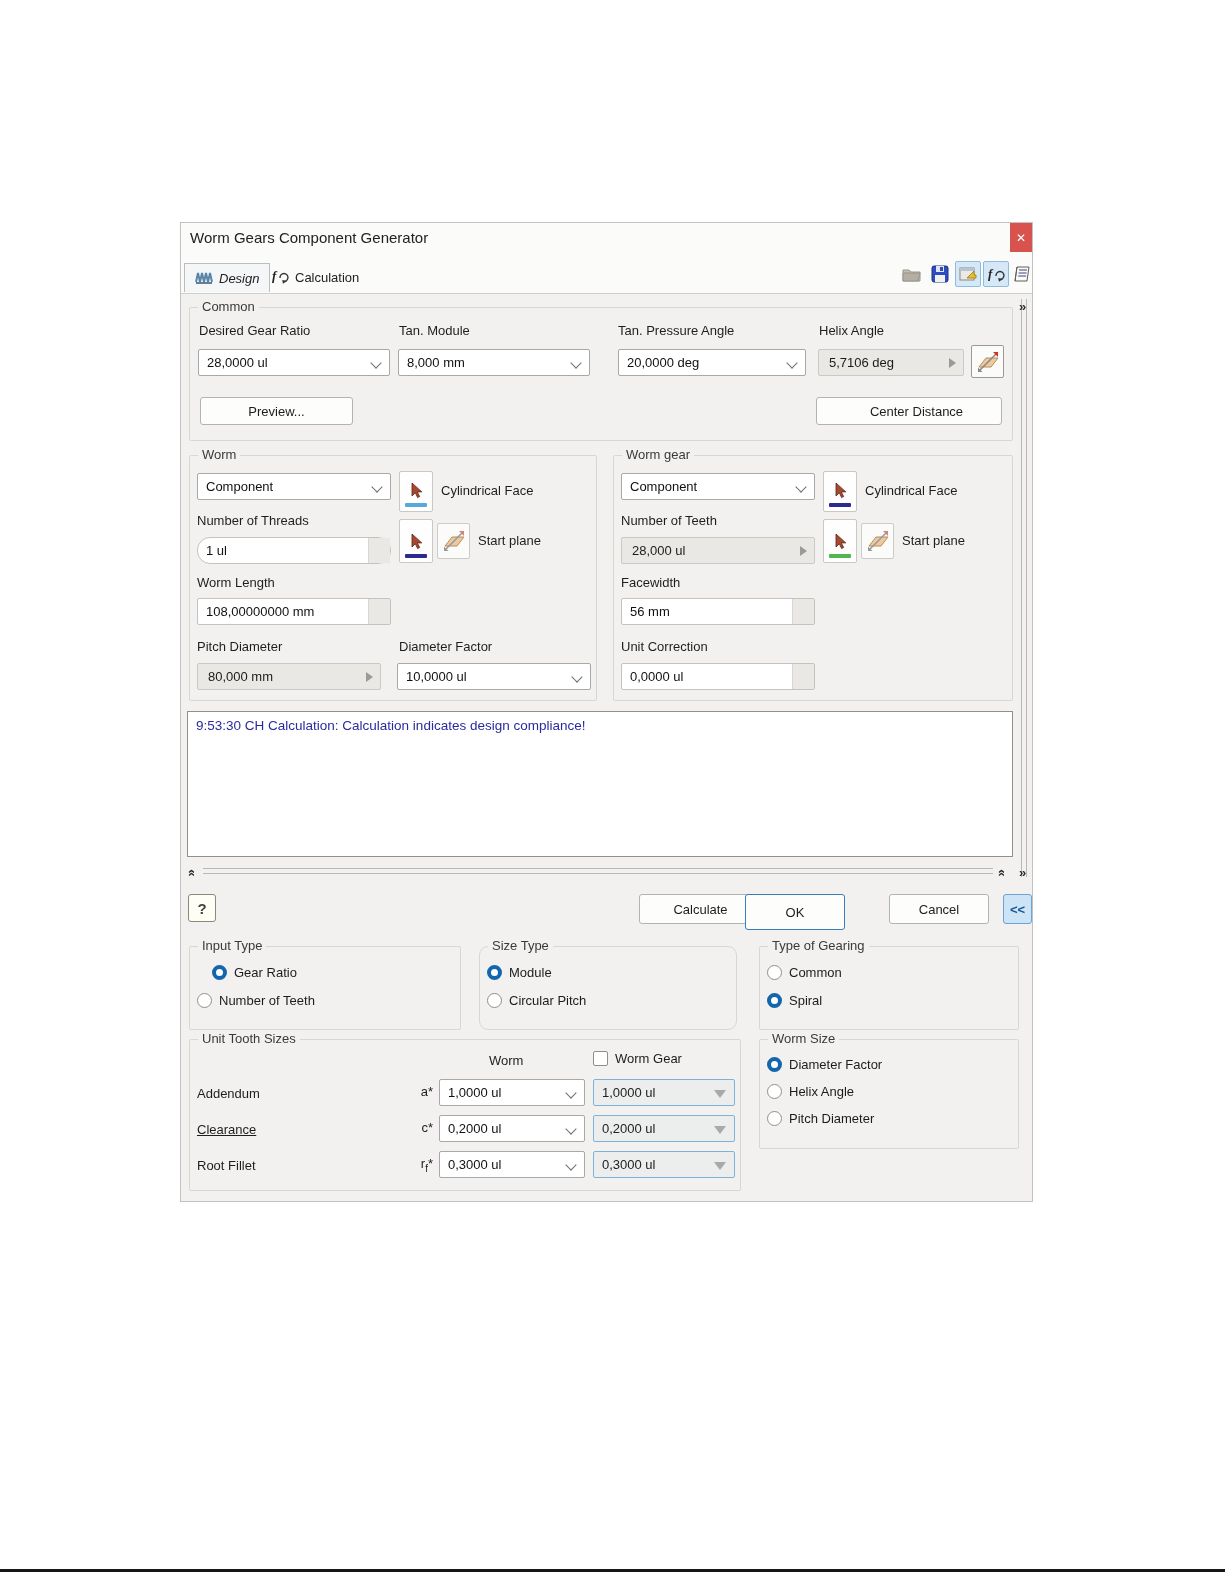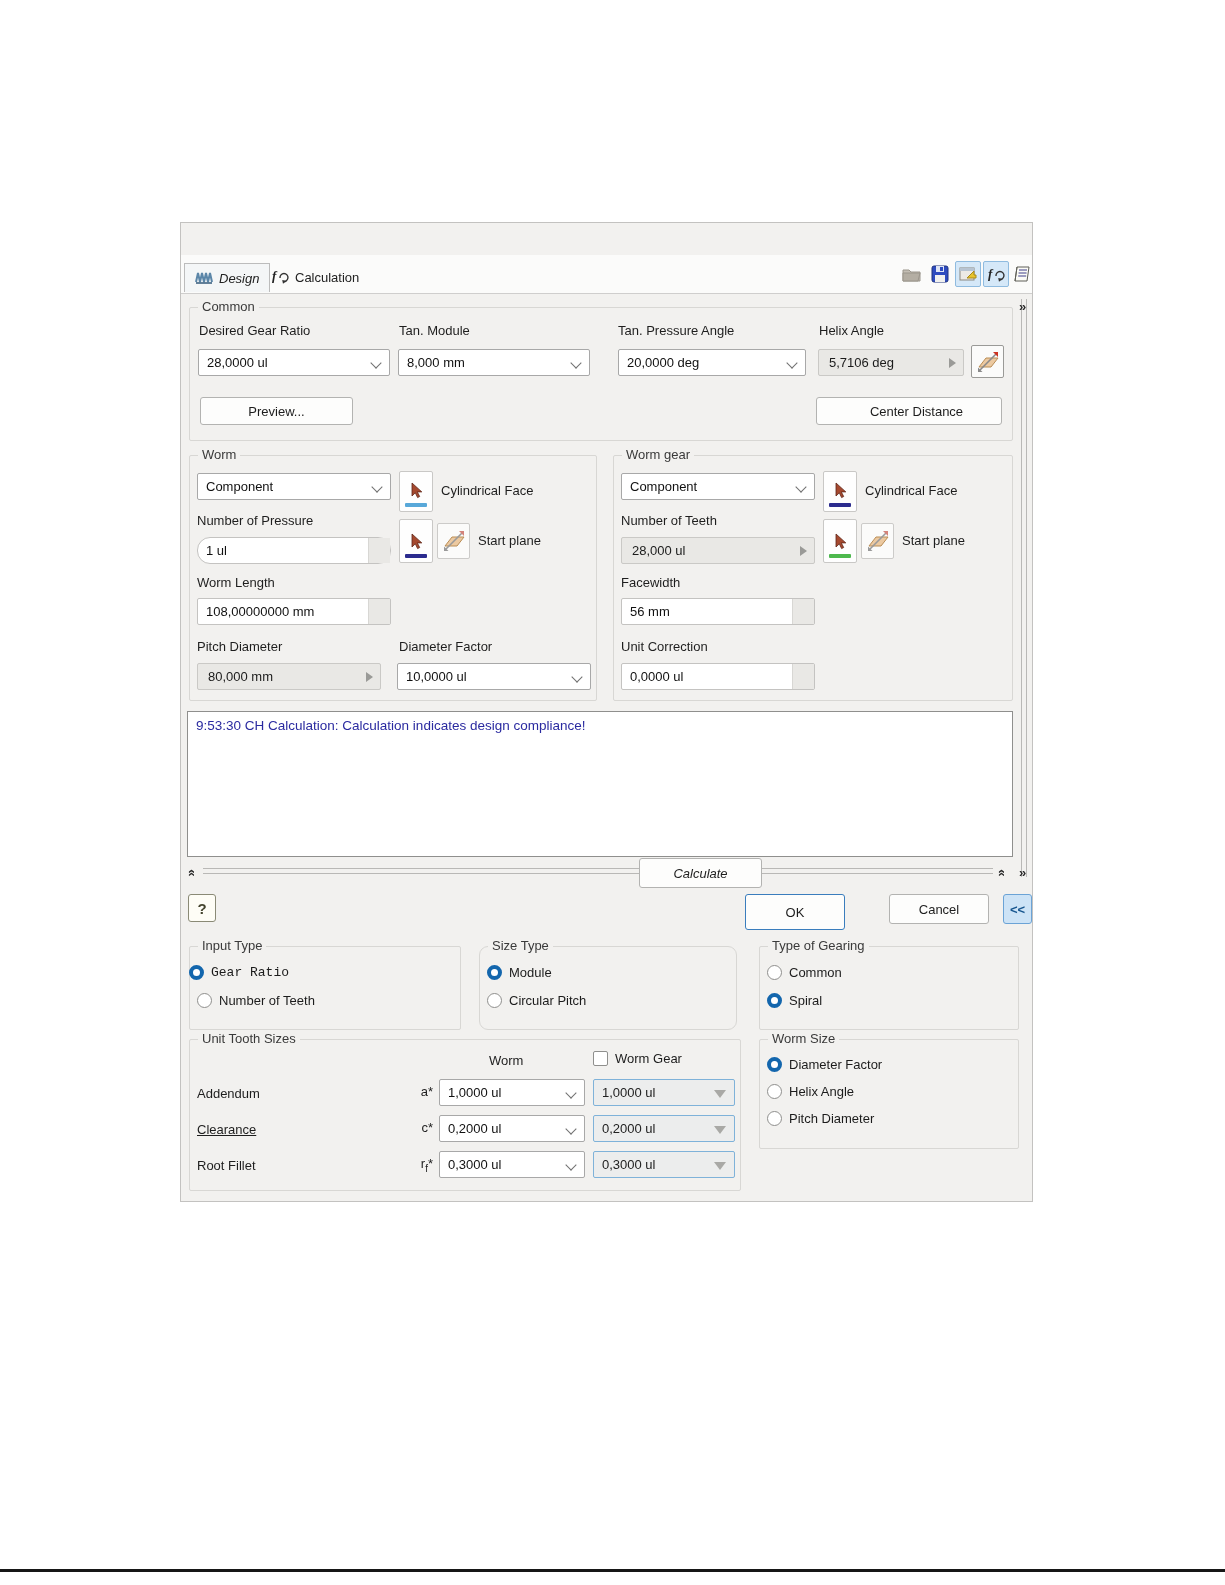--- a/index.html
+++ b/index.html
@@ -76,6 +76,12 @@
 <div id="stage">
 <div id="dialog">
 
+  <div id="titlebar">
+    <div id="title">Worm Gears Component Generator</div>
+    <div id="closebtn">
+          <span>✕</span>
+        </div>
+  </div>
 
   <div id="tabstrip">
     <div class="tab active" style="left:3px;font-style:italic;">

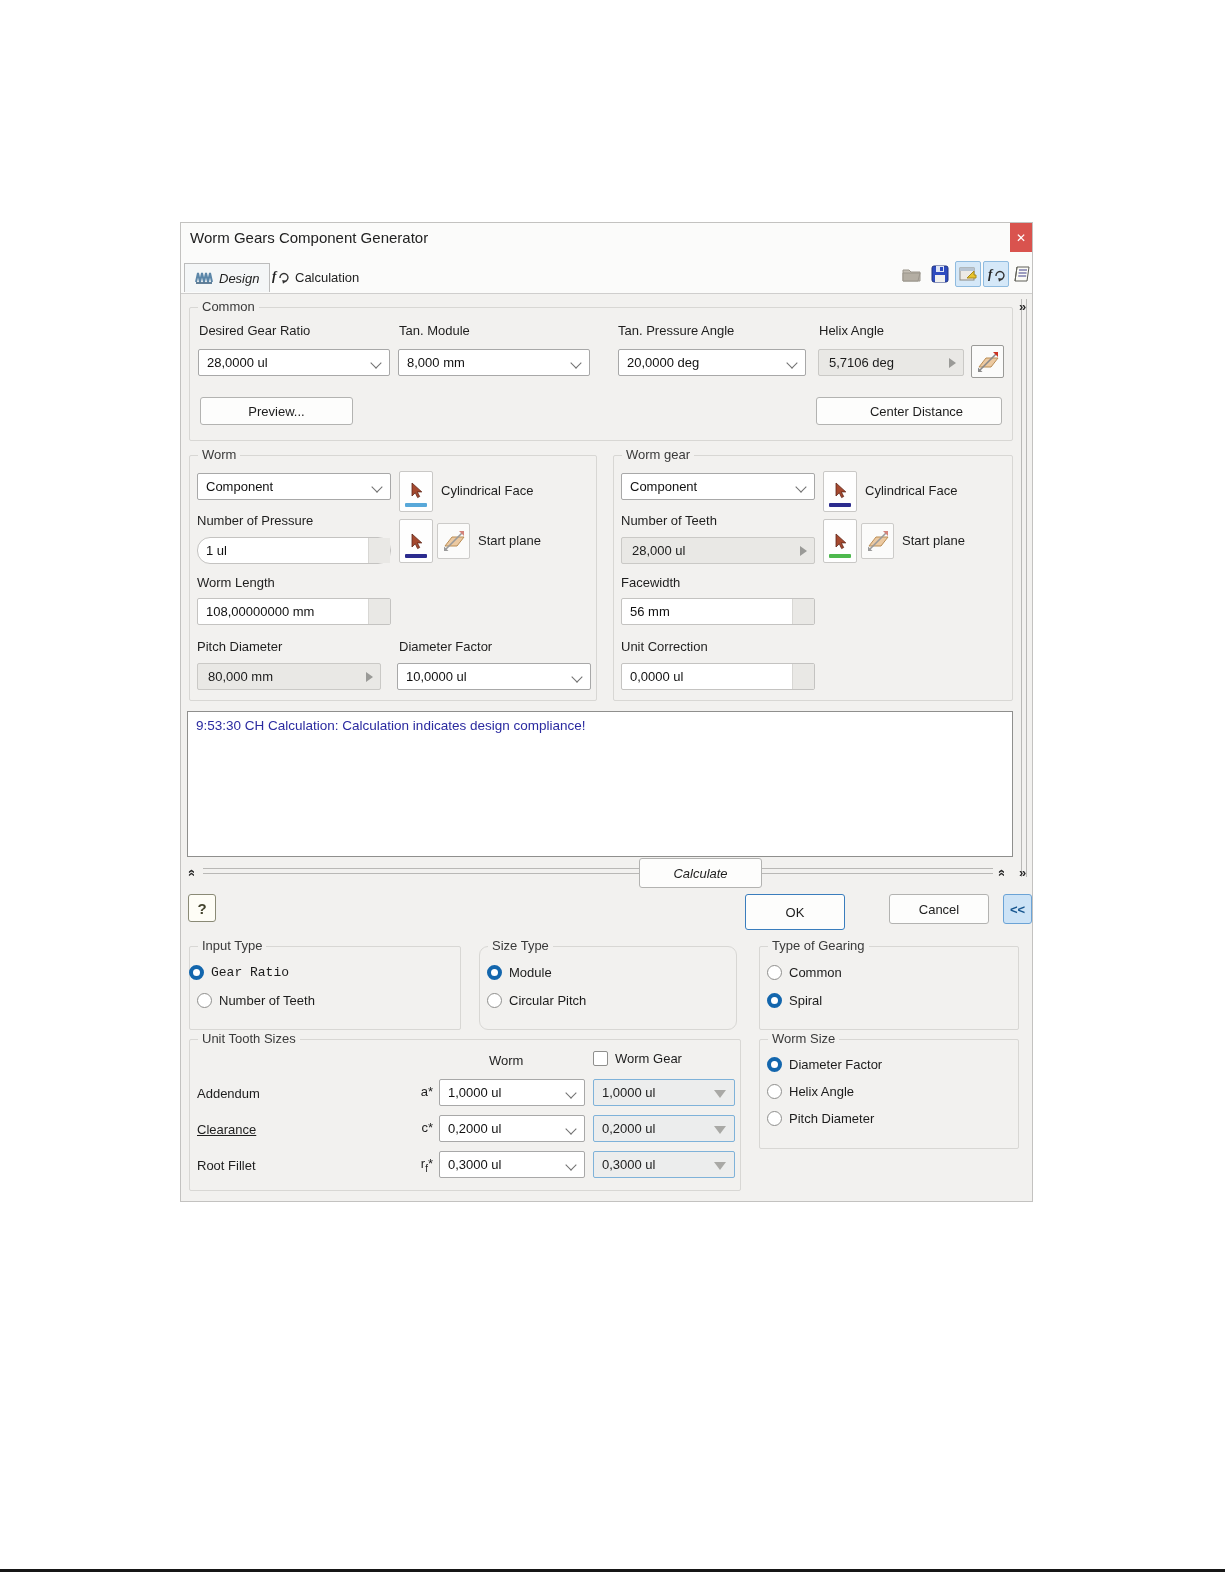--- a/index.html
+++ b/index.html
@@ -200,7 +200,7 @@
   </div>
   <div class="lbl" style="left:260px;top:260px;">Cylindrical Face</div>
 
-  <div class="lbl" style="left:16px;top:290px;">Number of Pressure</div>
+  <div class="lbl" style="left:16px;top:290px;">Number of Threads</div>
   <div class="iconbtn" style="left:218px;top:296px;width:34px;height:44px;">
     <svg width="16" height="18" viewBox="0 0 16 18">
           <path d="M4 1 L4 14 L7.3 10.8 L9.6 15.6 L11.7 14.5 L9.3 9.9 L13.8 9.9 Z" fill="#a5492f" stroke="#5e2416" stroke-width="0.8"></path>

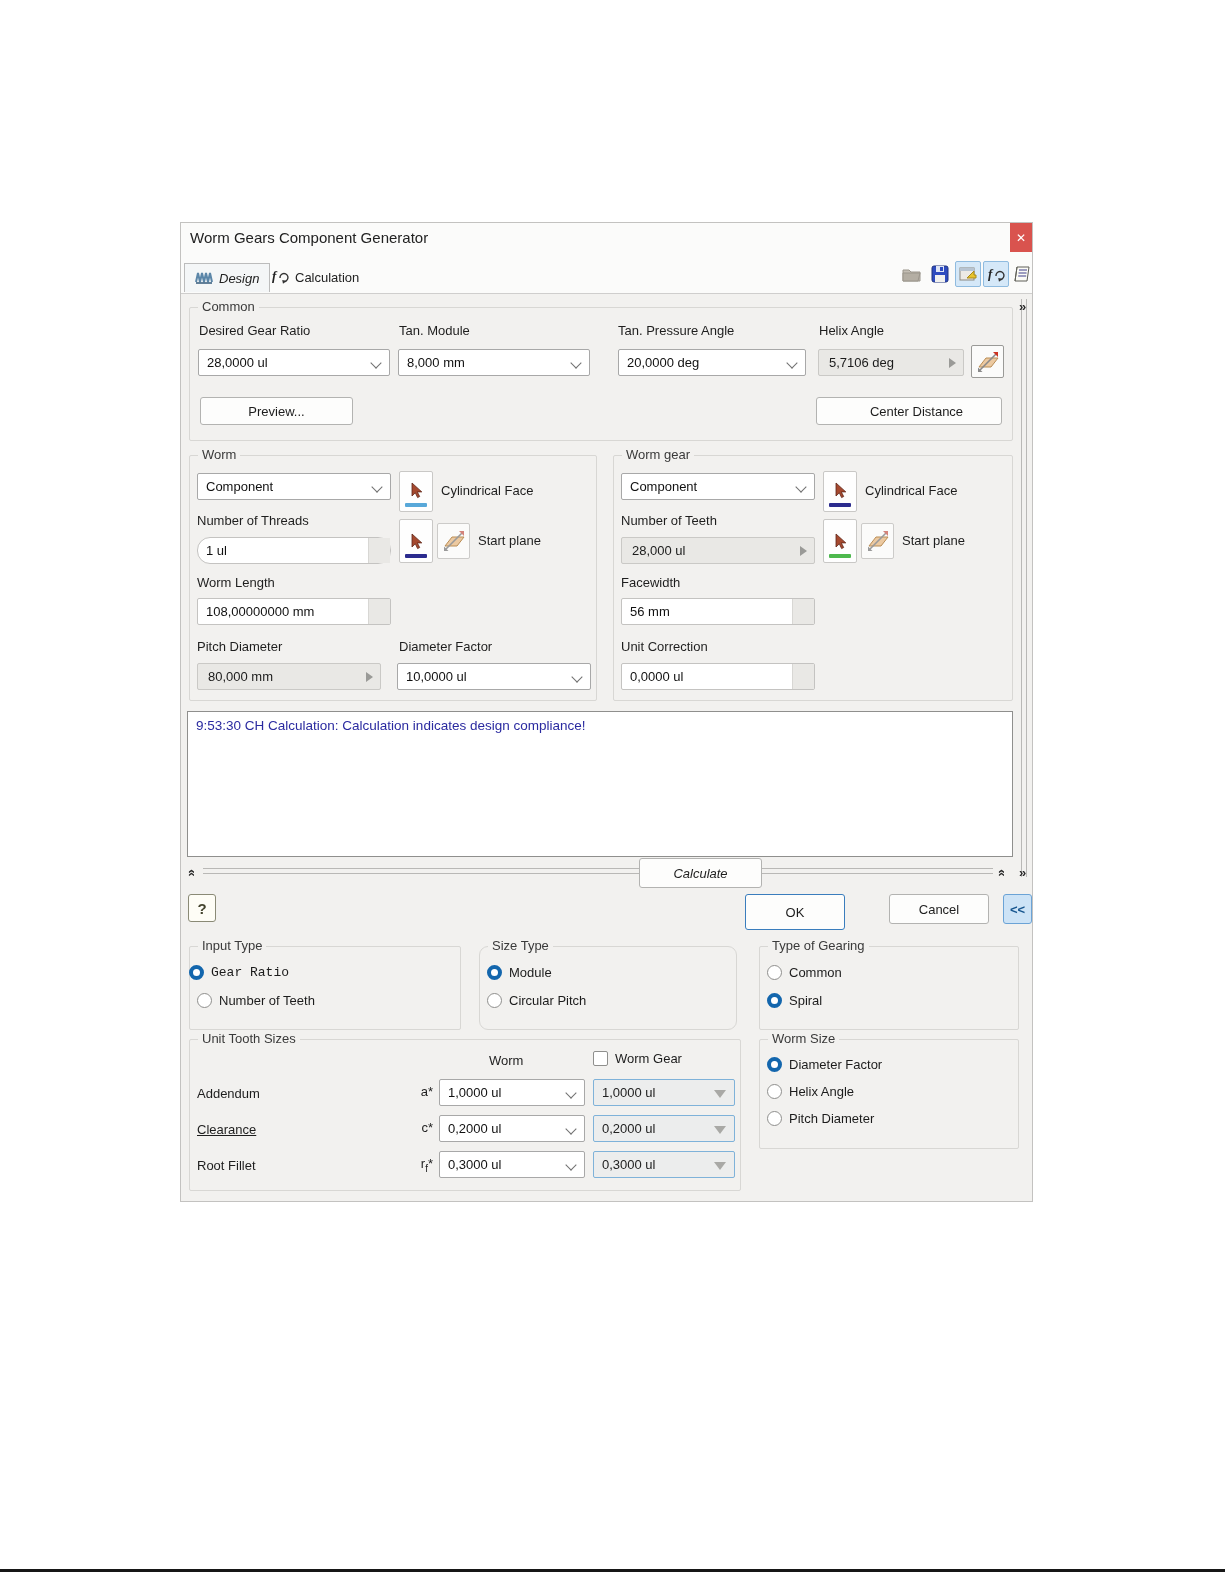--- a/index.html
+++ b/index.html
@@ -299,7 +299,7 @@
   <div id="helpbtn" style="left:7px;top:671px;">
         <span>?</span>
       </div>
-  <div class="btn" style="left:458px;top:635px;width:123px;height:30px;font-style:italic;">
+  <div class="btn" style="left:458px;top:671px;width:123px;height:30px;">
         <span>Calculate</span>
       </div>
   <div class="btn okfocus" style="left:564px;top:671px;width:100px;height:36px;">

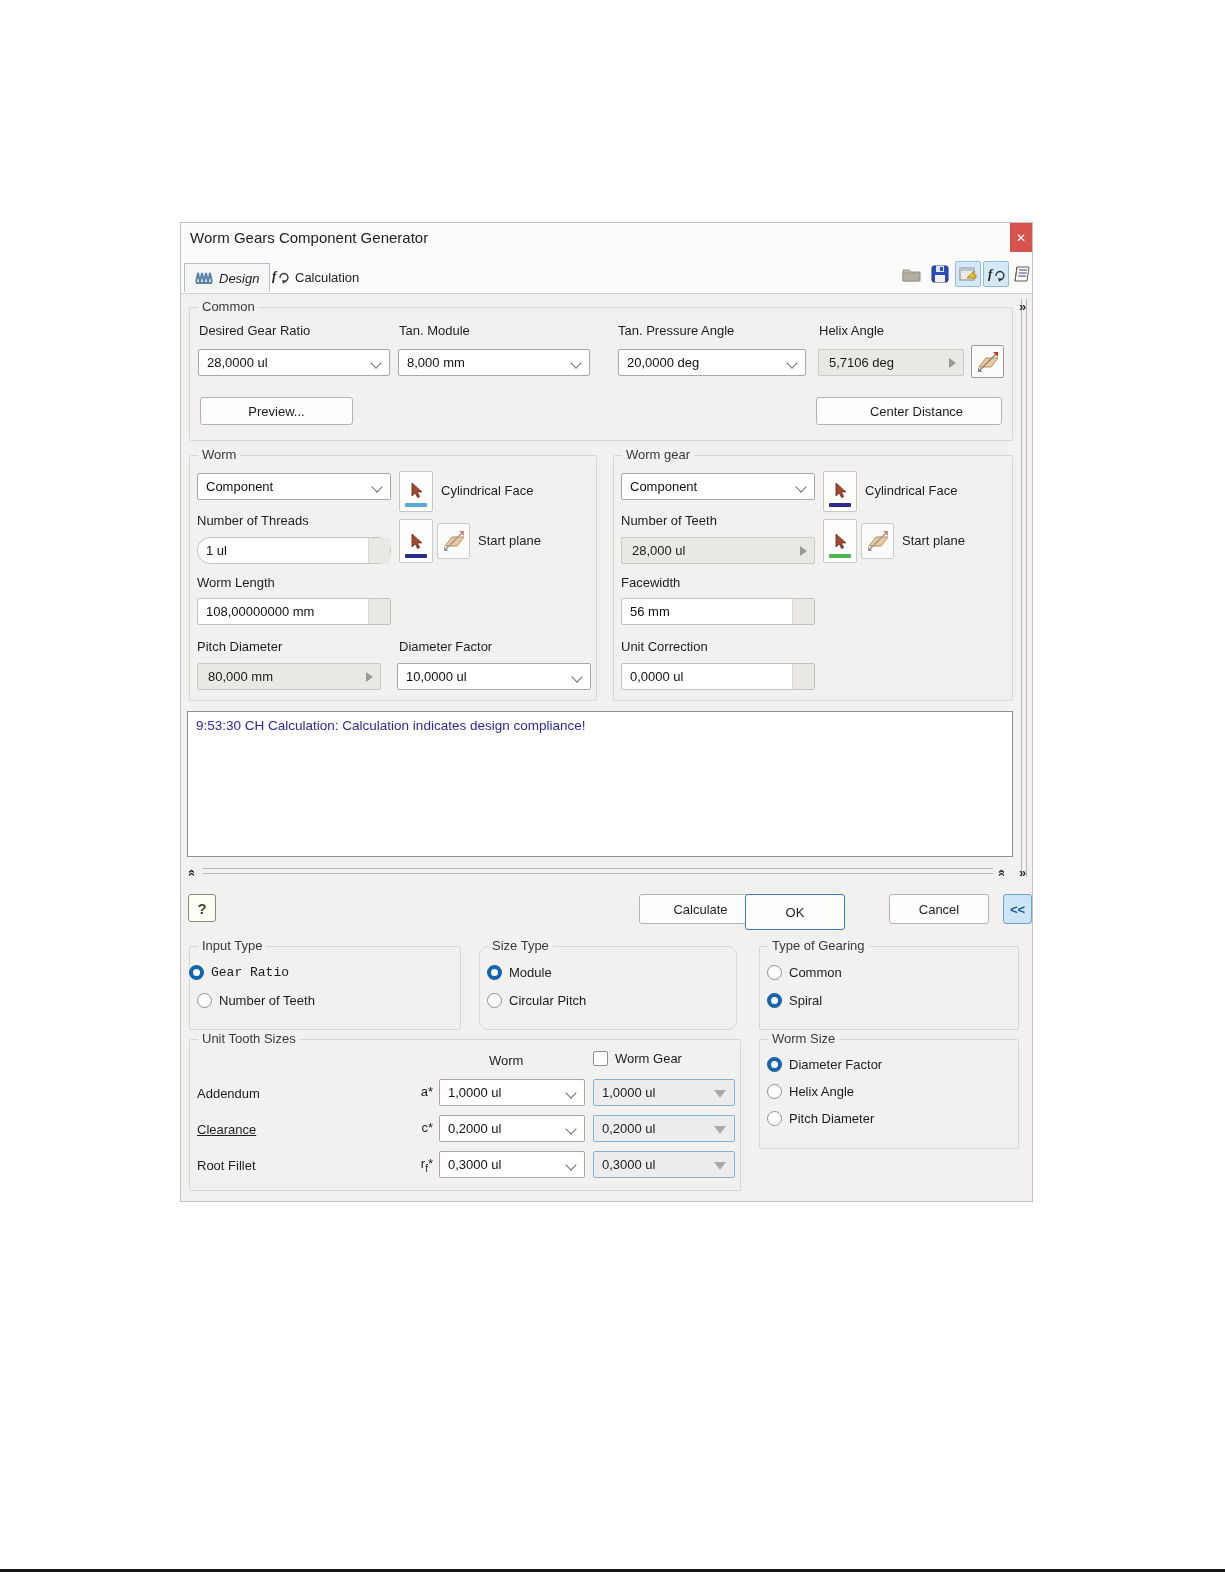--- a/index.html
+++ b/index.html
@@ -315,7 +315,7 @@
   <div class="grp" style="left:8px;top:723px;width:272px;height:84px;">
     <span class="grp-title">Input Type</span>
   </div>
-  <div class="radiorow" style="left:8px;top:742px;font-family:Liberation Mono, monospace;">
+  <div class="radiorow" style="left:31px;top:742px;">
     <span class="radio sel"></span>
     <span>Gear Ratio</span>
   </div>

